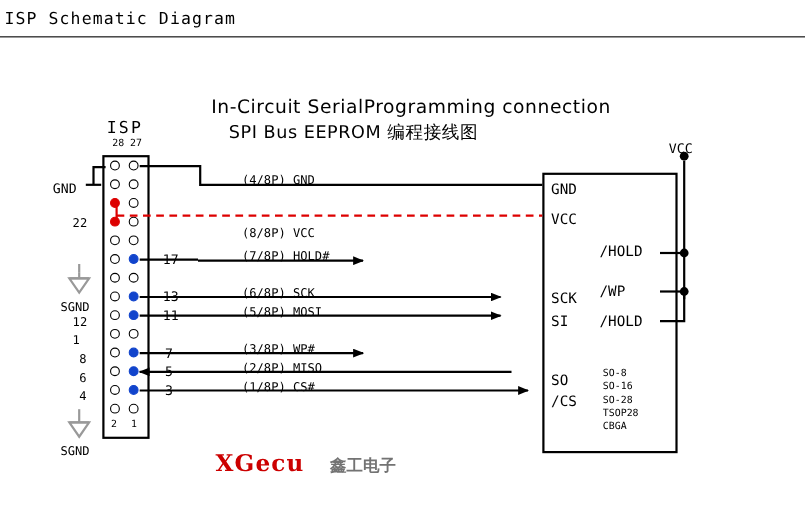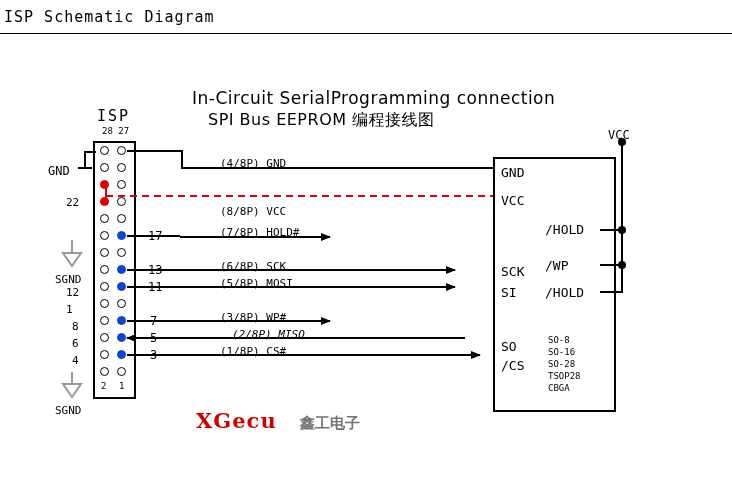--- a/index.html
+++ b/index.html
@@ -213,7 +213,7 @@
   <div class="t lbl" style="left:220px; top:260px;">(6/8P) SCK</div>
   <div class="t lbl" style="left:220px; top:277px;">(5/8P) MOSI</div>
   <div class="t lbl" style="left:220px; top:311px;">(3/8P) WP#</div>
-  <div class="t lbl" style="left:232px; top:328px;font-style:italic;">(2/8P) MISO</div>
+  <div class="t lbl" style="left:220px; top:328px;">(2/8P) MISO</div>
   <div class="t lbl" style="left:220px; top:345px;">(1/8P) CS#</div>
 
   <div class="chip" style="left:493px; top:157px; width:119px; height:251px;"></div>

